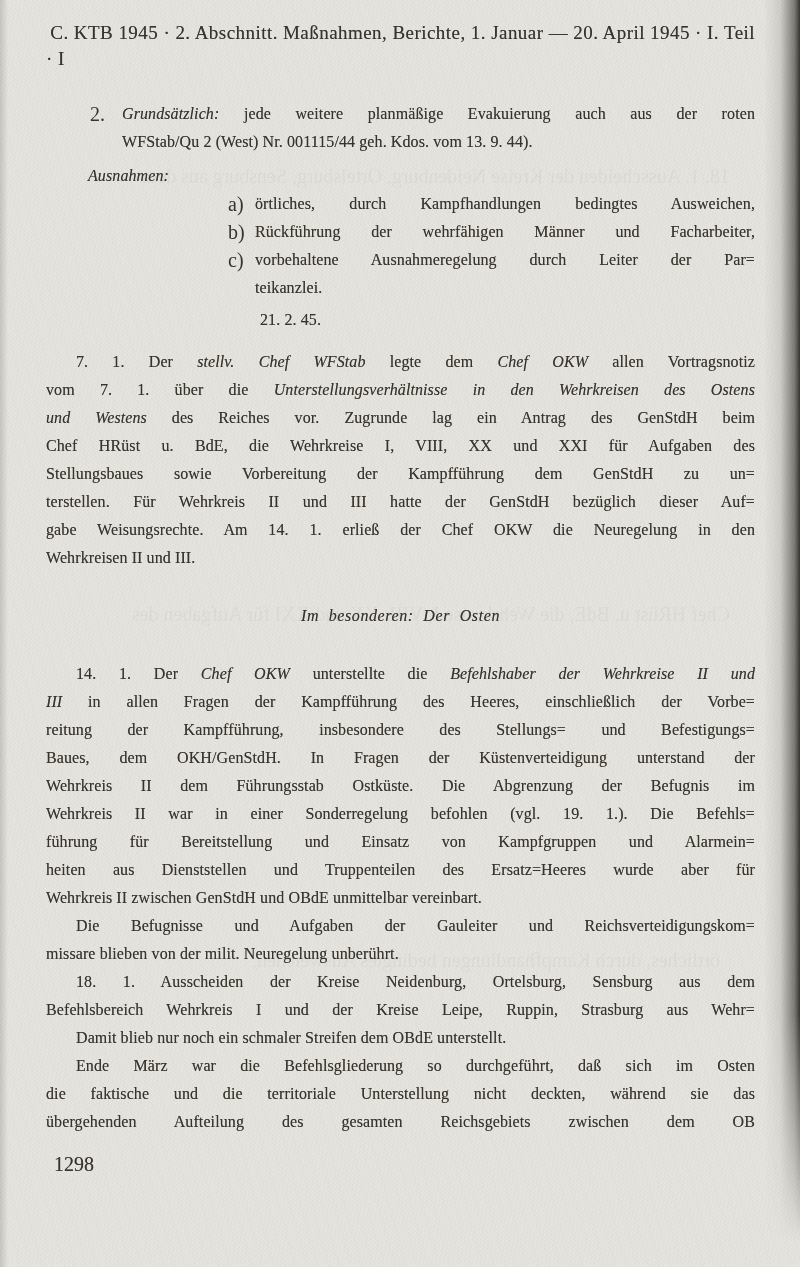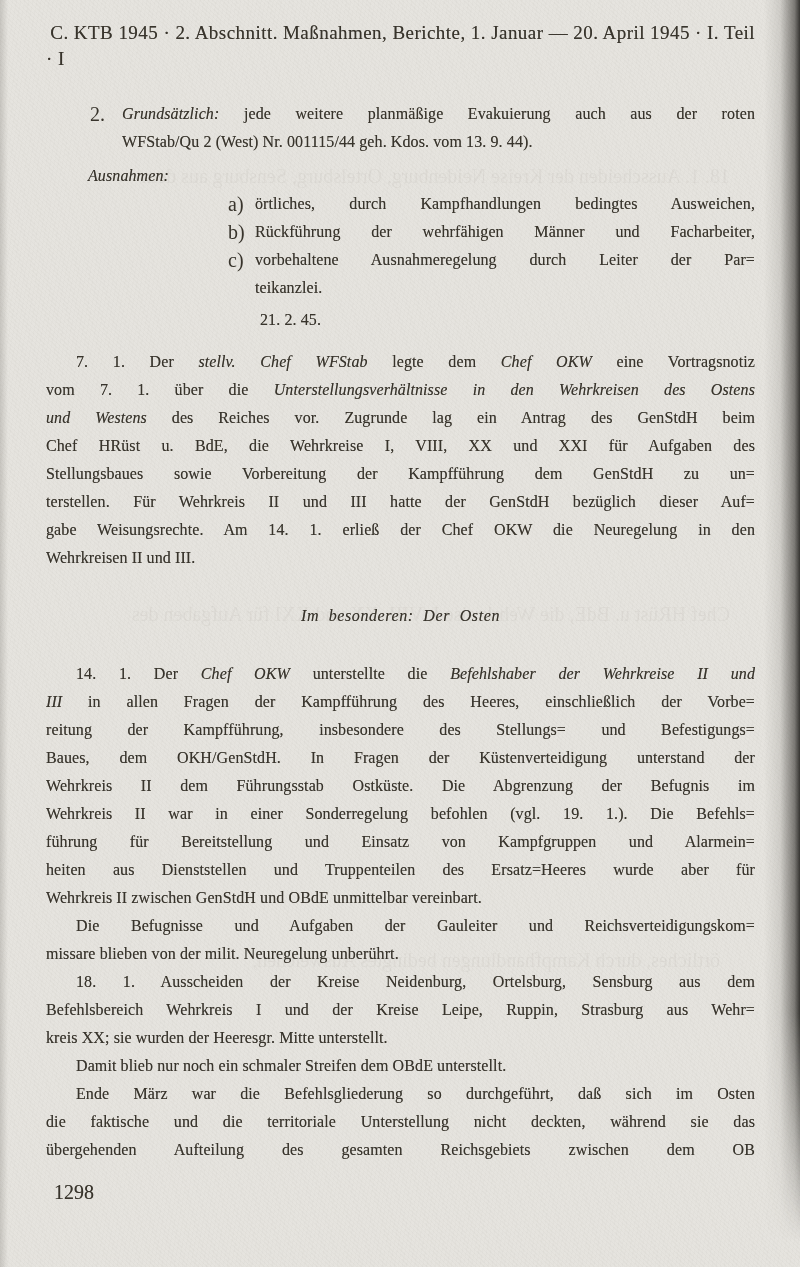--- a/index.html
+++ b/index.html
@@ -123,7 +123,7 @@
   </div>
 
   <div class="p71">
-    <div class="line indent"><span>7. 1. Der </span><span class="it">stellv. Chef WFStab</span><span> legte dem </span><span class="it">Chef OKW</span><span> eine Vortragsnotiz</span></div>
+    <div class="line indent"><span>7. 1. Der </span><span class="it">stellv. Chef WFStab</span><span> legte dem </span><span class="it">Chef OKW</span><span> allen Vortragsnotiz</span></div>
     <div class="line"><span>vom 7. 1. über die </span><span class="it">Unterstellungsverhältnisse in den Wehrkreisen des Ostens</span></div>
     <div class="line"><span class="it">und Westens</span><span> des Reiches vor. Zugrunde lag ein Antrag des GenStdH beim</span></div>
     <div class="line">Chef HRüst u. BdE, die Wehrkreise I, VIII, XX und XXI für Aufgaben des</div>

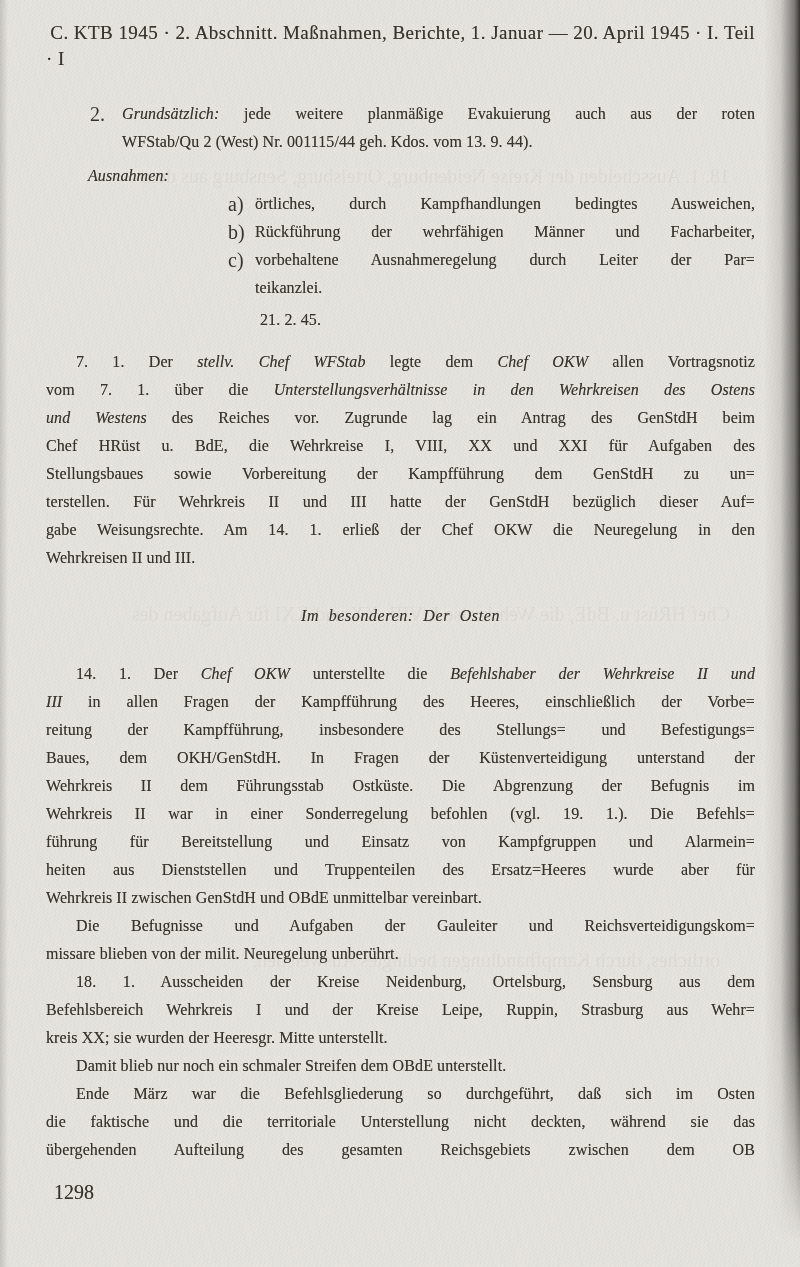--- a/index.html
+++ b/index.html
@@ -155,7 +155,6 @@
   <div>
     <div class="line indent">18. 1. Ausscheiden der Kreise Neidenburg, Ortelsburg, Sensburg aus dem</div>
     <div class="line">Befehlsbereich Wehrkreis I und der Kreise Leipe, Ruppin, Strasburg aus Wehr=</div>
-    <div class="line short">kreis XX; sie wurden der Heeresgr. Mitte unterstellt.</div>
   </div>
 
   <div>

